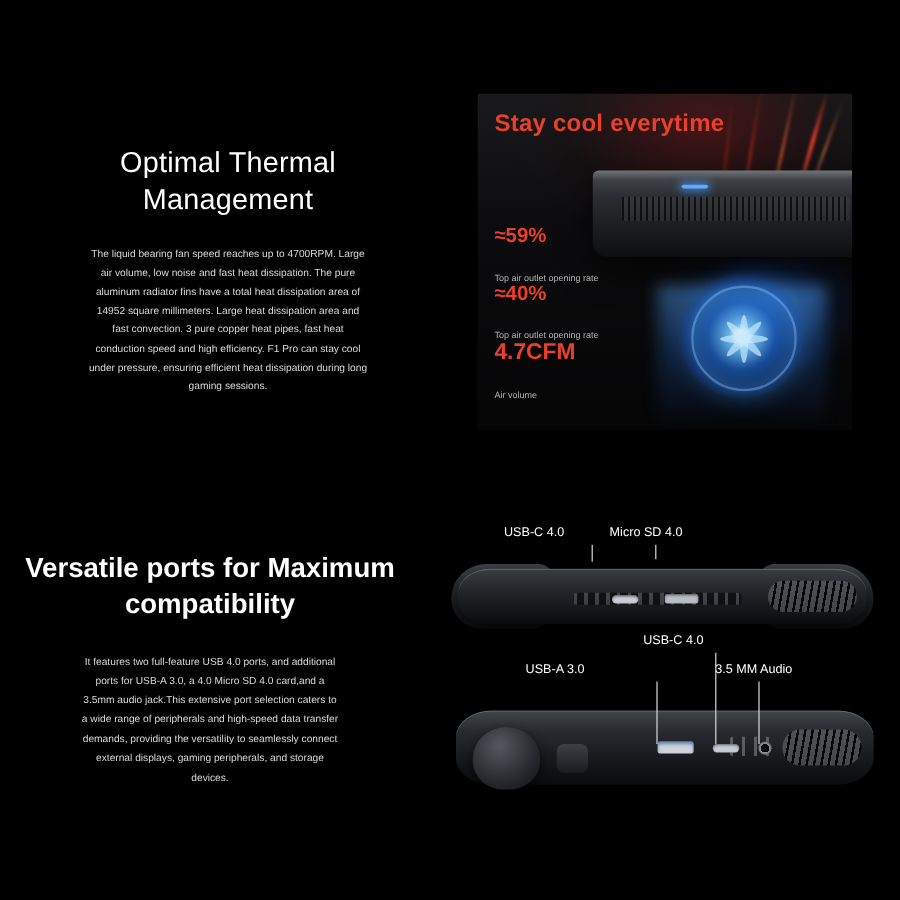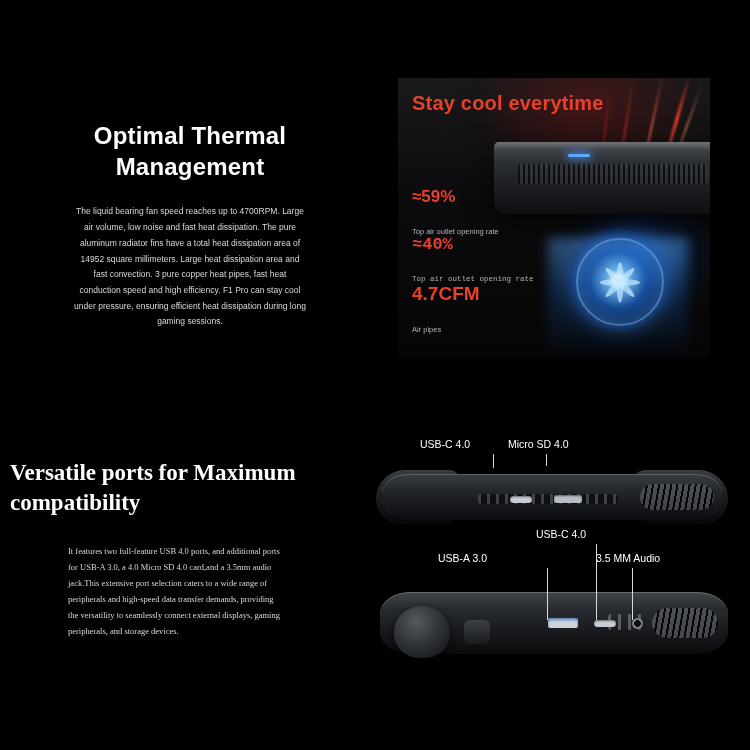--- a/index.html
+++ b/index.html
@@ -38,7 +38,7 @@
   }
   .thermal-title {
     font-size: 24px;
-    font-weight: bold;
+    font-weight: normal;
     line-height: 1.3;
     letter-spacing: 0.2px;
     color: #ffffff;

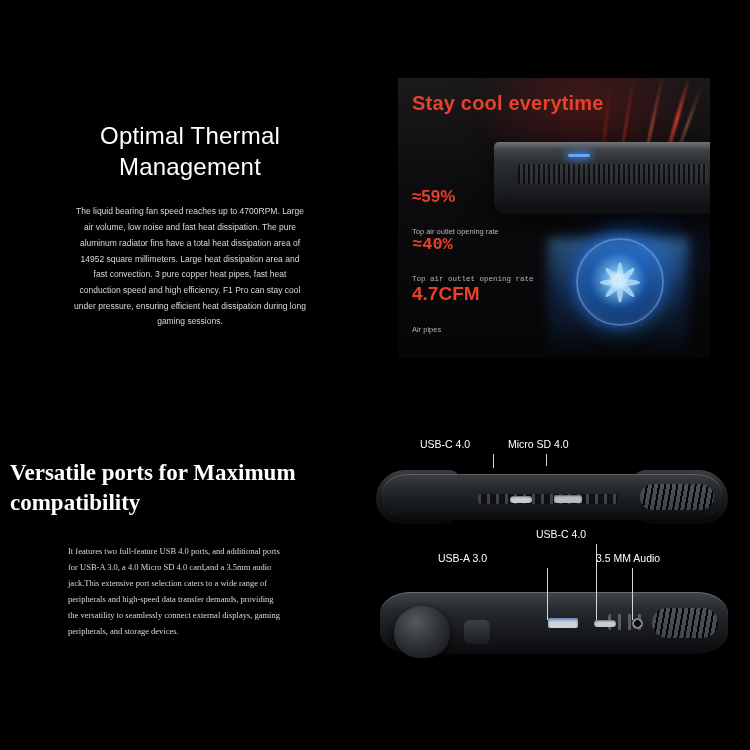--- a/index.html
+++ b/index.html
@@ -199,7 +199,7 @@
     margin-top: 20px;
   }
   .stat-1 { top: 110px; }
-  .stat-2 { top: 158px; font-family: Liberation Mono, monospace; }
+  .stat-2 { top: 158px; }
   .stat-3 { top: 206px; }
   .stat-3 .val { font-size: 19px; }
 

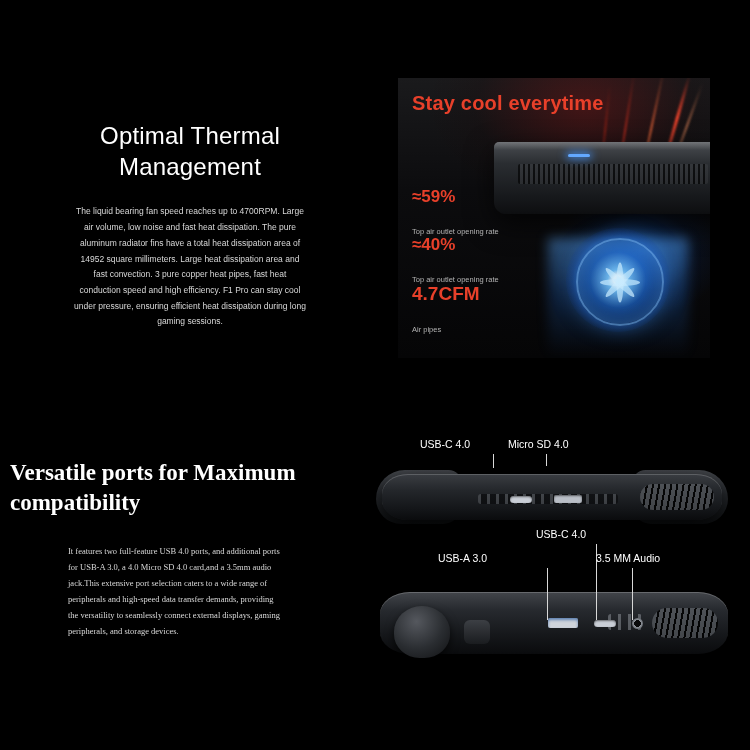--- a/index.html
+++ b/index.html
@@ -457,7 +457,7 @@
       </div>
       <div class="stat stat-3">
         <div class="val">4.7CFM</div>
-        <div class="lbl">Air pipes</div>
+        <div class="lbl">Air volume</div>
       </div>
     </div>
   </section>

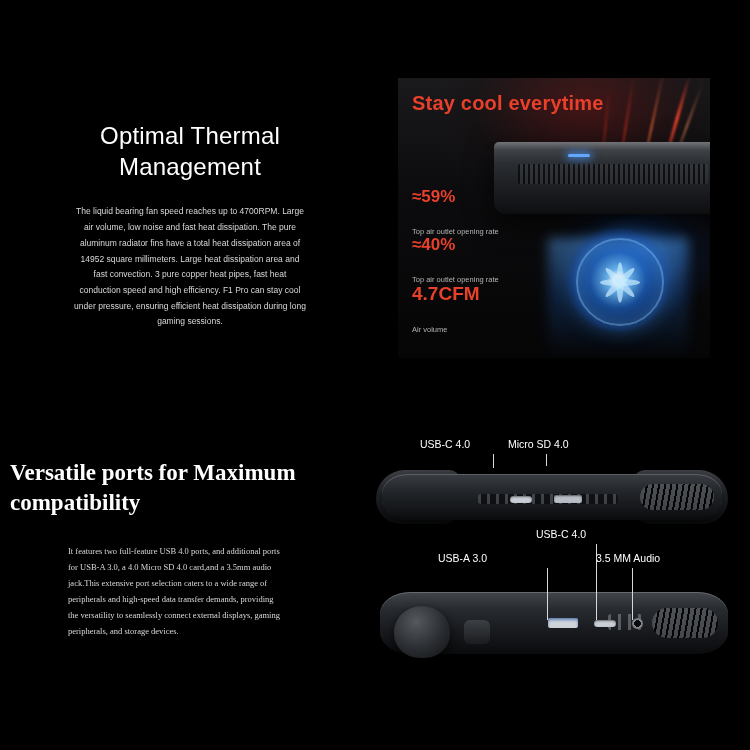--- a/index.html
+++ b/index.html
@@ -216,7 +216,7 @@
     left: 10px;
     top: 28px;
     width: 330px;
-    font-family: Liberation Serif, serif;
+    text-align: center;
   }
   .ports-title {
     font-size: 23px;

